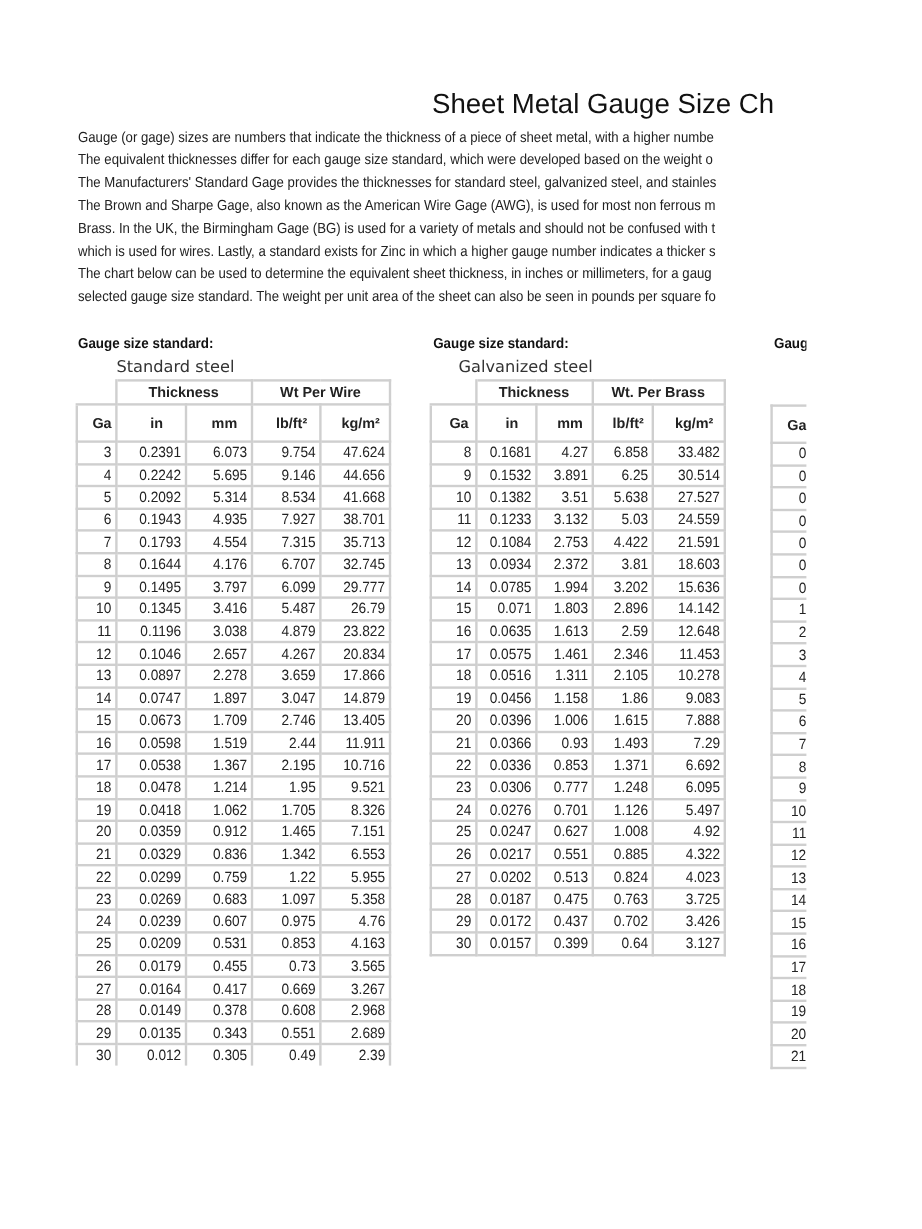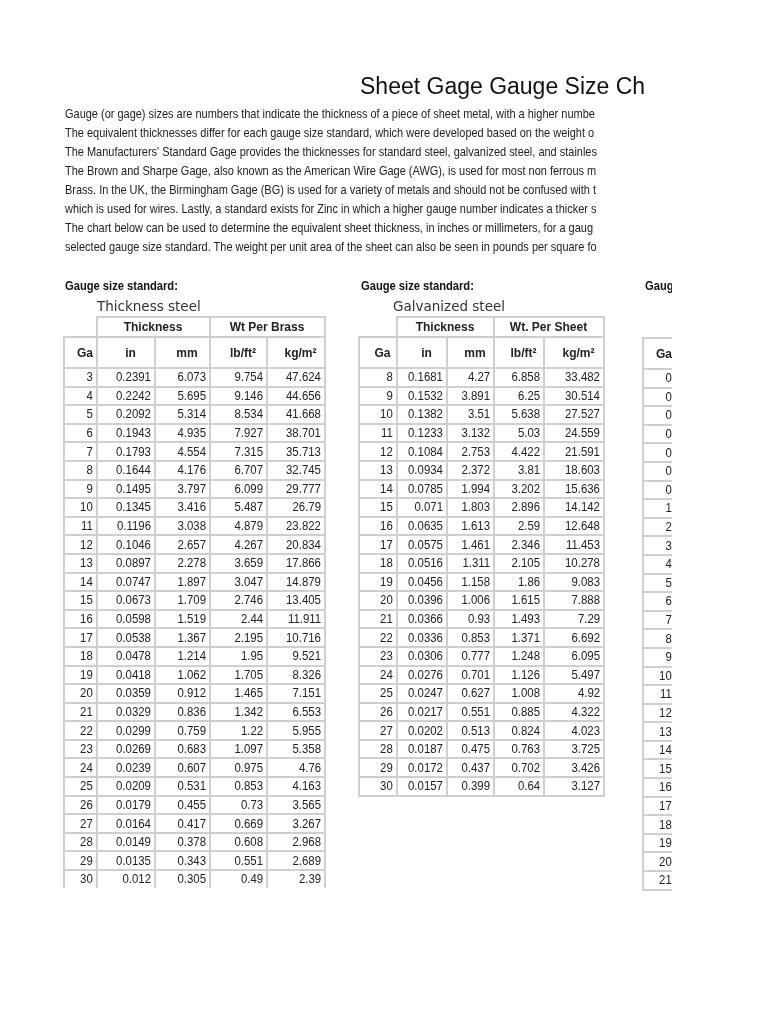--- a/index.html
+++ b/index.html
@@ -112,7 +112,7 @@
 
 <div class="page-clip">
 
-  <div class="title">Sheet Gage Gauge Size Ch</div>
+  <div class="title">Sheet Metal Gauge Size Ch</div>
 
   <div class="intro">
     <div class="intro-line">Gauge (or gage) sizes are numbers that indicate the thickness of a piece of sheet metal, with a higher numbe</div>

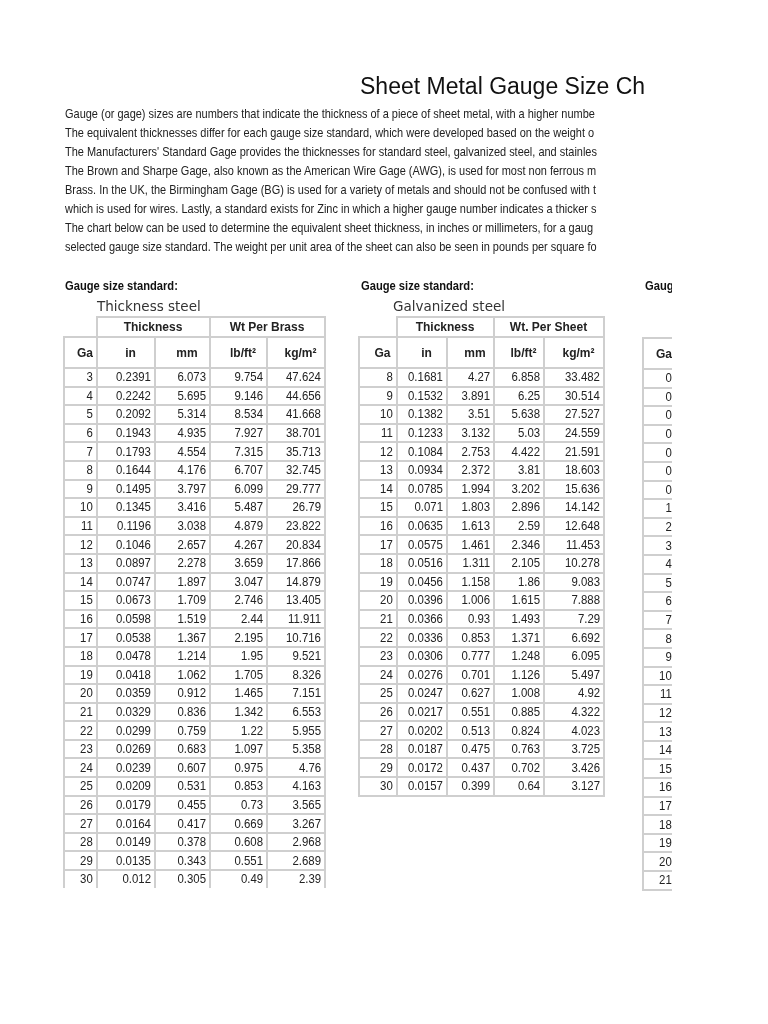--- a/index.html
+++ b/index.html
@@ -126,7 +126,7 @@
   </div>
 
   <div class="std-label" style="left:65px; top:279px;">Gauge size standard:</div>
-  <div class="std-value" style="left:97px; top:298px;">Thickness steel</div>
+  <div class="std-value" style="left:97px; top:298px;">Standard steel</div>
   <table class="gauge" id="table-0" style="left:63px; top:316px;">
     <colgroup>
       <col style="width:33px">

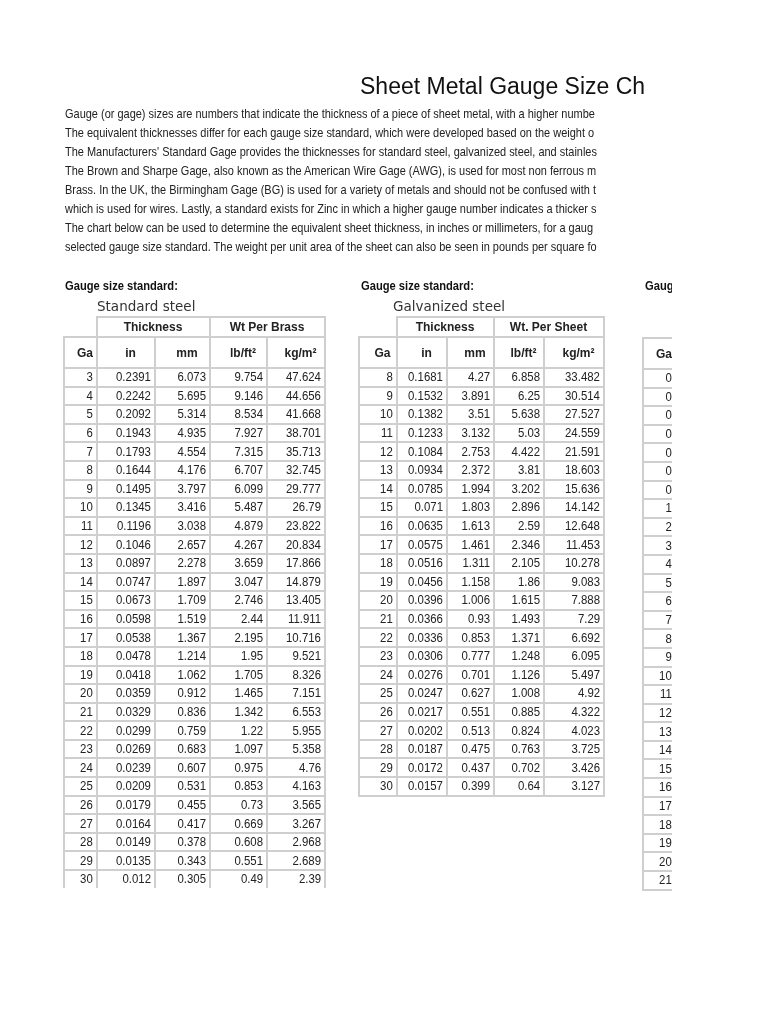--- a/index.html
+++ b/index.html
@@ -350,7 +350,7 @@
   </table>
 
   <div class="std-label" style="left:361px; top:279px;">Gauge size standard:</div>
-  <div class="std-value" style="left:393px; top:298px;">Galvanized steel</div>
+  <div class="std-value" style="left:382px; top:298px;">Galvanized steel</div>
   <table class="gauge" id="table-1" style="left:358px; top:316px;">
     <colgroup>
       <col style="width:38px">

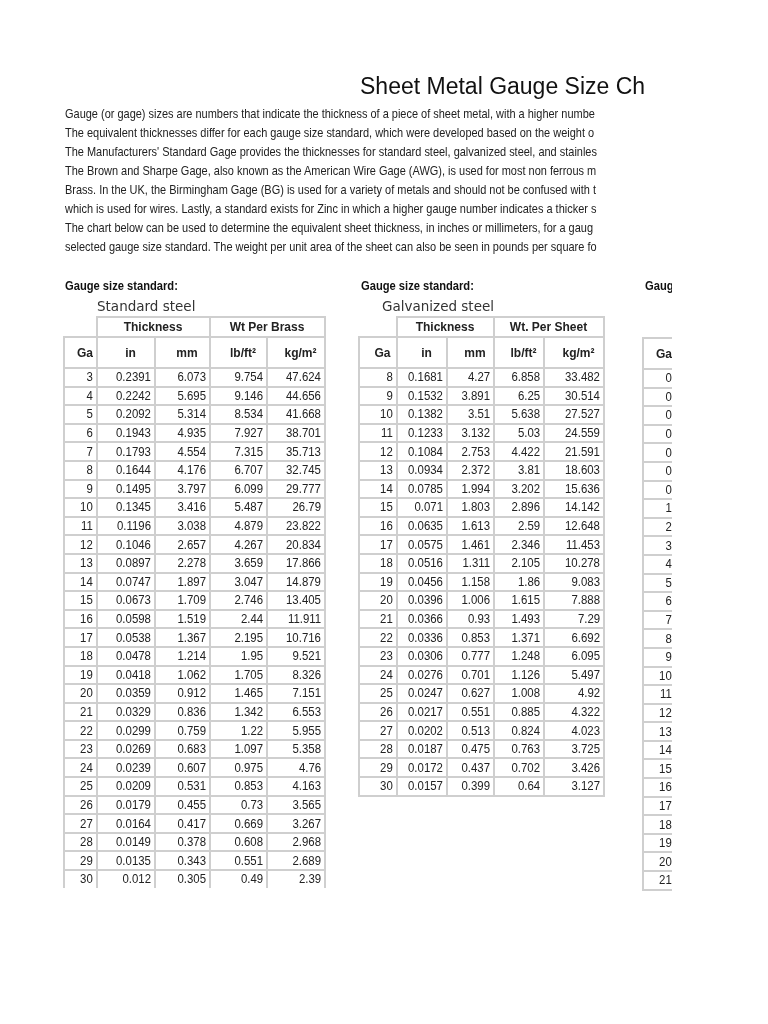--- a/index.html
+++ b/index.html
@@ -139,7 +139,7 @@
       <tr class="group">
         <th class="blank"></th>
         <th colspan="2">Thickness</th>
-        <th colspan="2">Wt Per Brass</th>
+        <th colspan="2">Wt Per Wire</th>
       </tr>
       <tr class="units">
         <th>Ga</th>

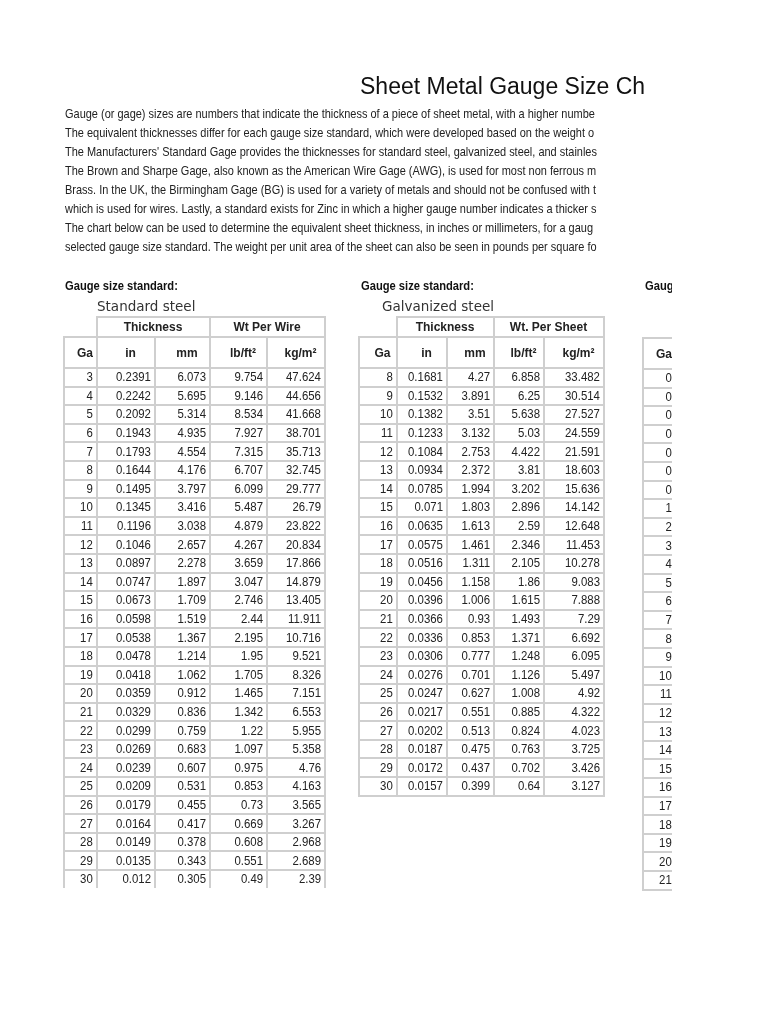--- a/index.html
+++ b/index.html
@@ -363,7 +363,7 @@
       <tr class="group">
         <th class="blank"></th>
         <th colspan="2">Thickness</th>
-        <th colspan="2">Wt. Per Sheet</th>
+        <th colspan="2">Wt. Per Brass</th>
       </tr>
       <tr class="units">
         <th>Ga</th>

